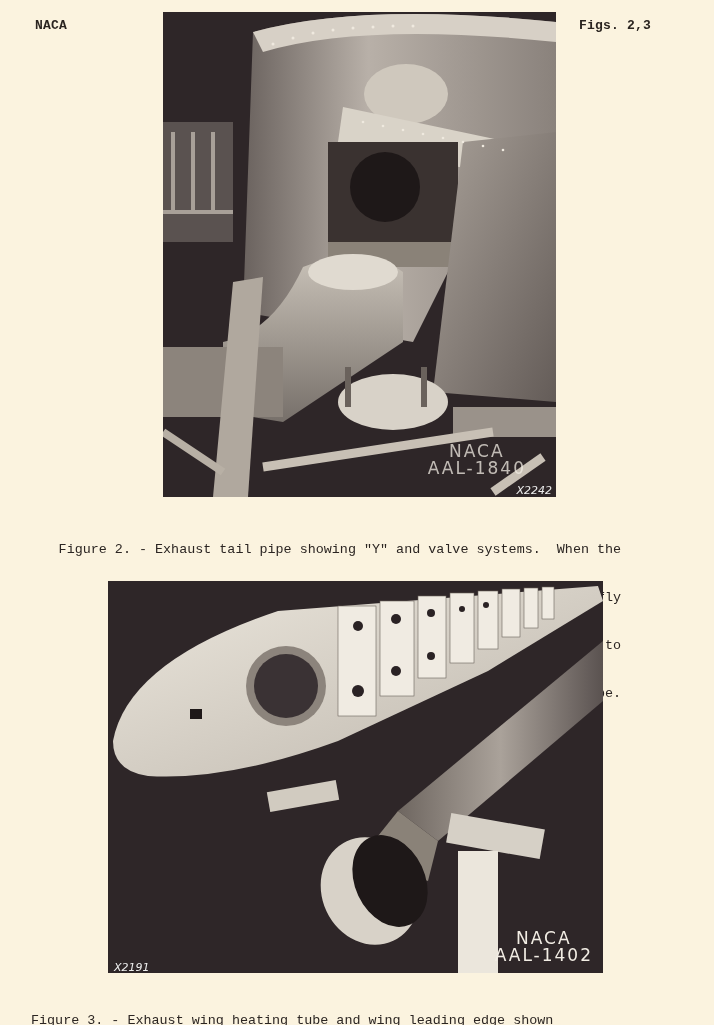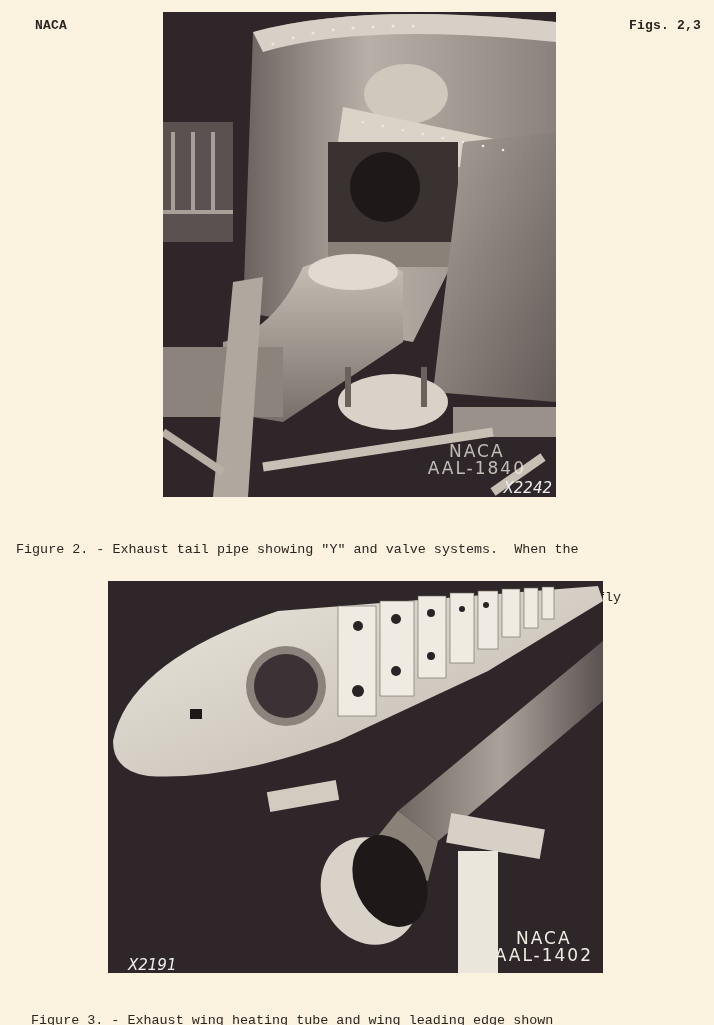--- a/index.html
+++ b/index.html
@@ -11,7 +11,7 @@
   }
   .hdr { position: absolute; top: 18px; font-size: 13px; font-weight: bold; letter-spacing: 0.2px; }
   .hdr-left { left: 35px; }
-  .hdr-right { left: 629px; }
+  .hdr-right { left: 579px; }
   .photo { position: absolute; background: #2e2628; overflow: hidden; }
   .photo svg { display: block; width: 100%; height: 100%; }
   #photo1 { left: 163px; top: 12px; width: 393px; height: 485px; }

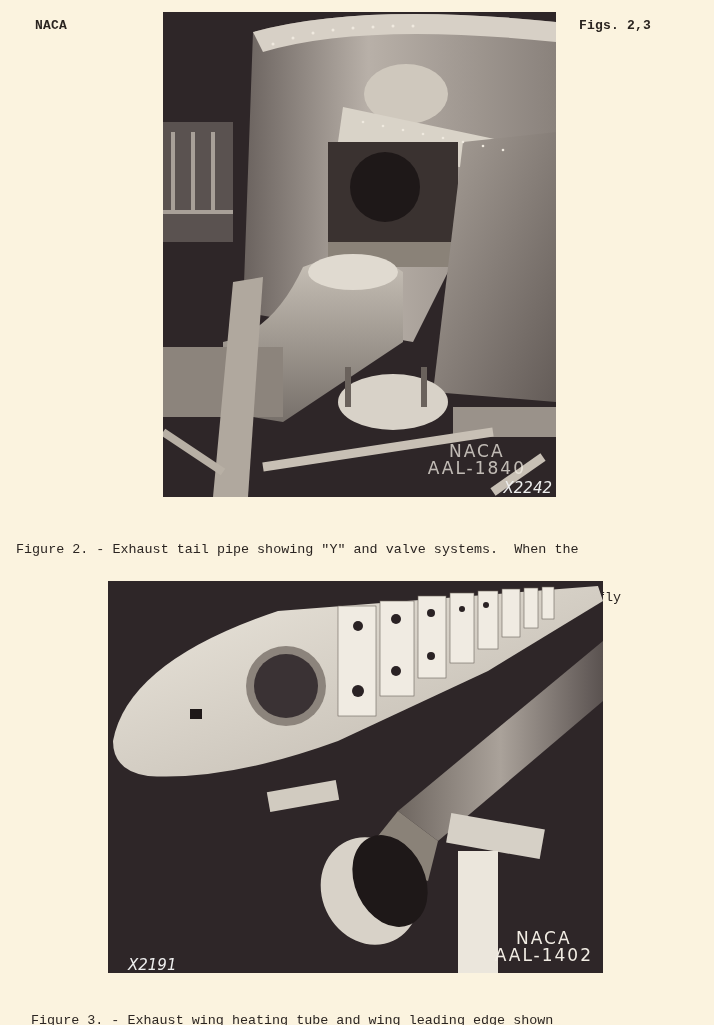--- a/index.html
+++ b/index.html
@@ -24,7 +24,7 @@
   .stamp { position: absolute; color: #f2ede4; font-family: "DejaVu Sans", sans-serif; text-align: center; letter-spacing: 2px; line-height: 17px; font-size: 17px; }
   .stamp1 { right: 30px; bottom: 20px; opacity: 0.75; }
   .stamp2 { right: 10px; bottom: 9px; }
-  .negnum { position: absolute; color: #eee; font-family: "DejaVu Sans", sans-serif; font-size: 15px; font-style: italic; }
+  .negnum { position: absolute; color: #eee; font-family: "DejaVu Sans", sans-serif; font-size: 11px; font-style: italic; }
   .neg1 { right: 4px; bottom: 0px; }
   .neg2 { left: 6px; bottom: -1px; margin-left: 14px; }
 </style>

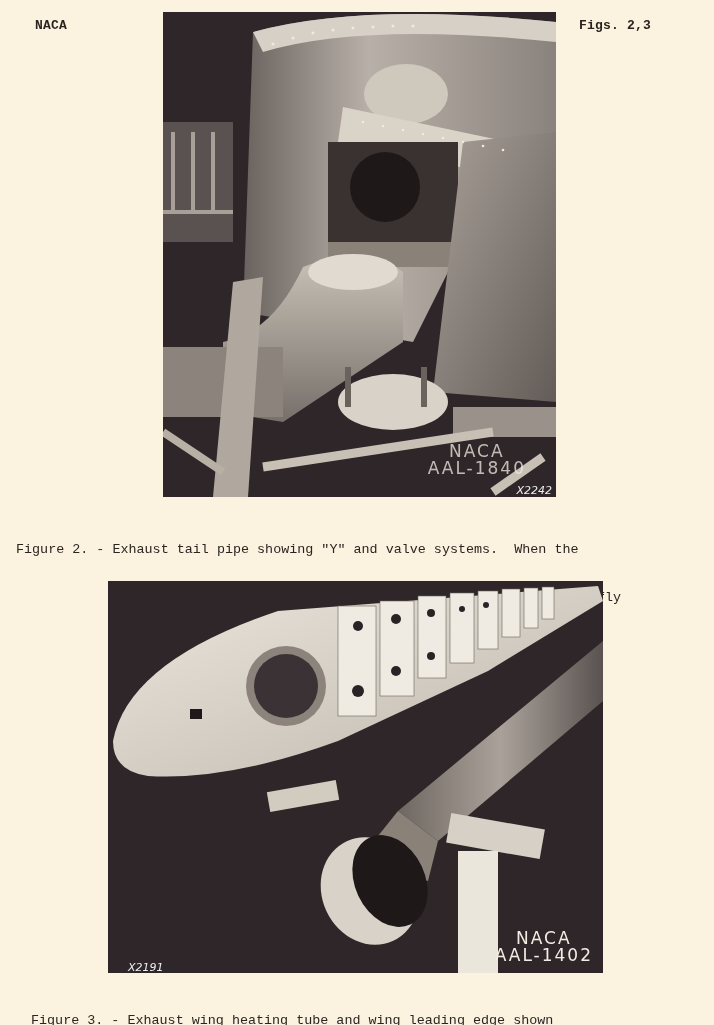--- a/index.html
+++ b/index.html
@@ -19,7 +19,7 @@
   .caption { position: absolute; font-size: 13.4px; line-height: 16px; white-space: pre; color: #2b2522; }
   #cap2 { left: 16px; top: 510px; }
   #cap3 { left: 31px; top: 981px; }
-  .cap-line { display: block; }
+  .cap-line { display: block; text-align: right; }
   .indent2 { padding-left: 131px; }
   .stamp { position: absolute; color: #f2ede4; font-family: "DejaVu Sans", sans-serif; text-align: center; letter-spacing: 2px; line-height: 17px; font-size: 17px; }
   .stamp1 { right: 30px; bottom: 20px; opacity: 0.75; }

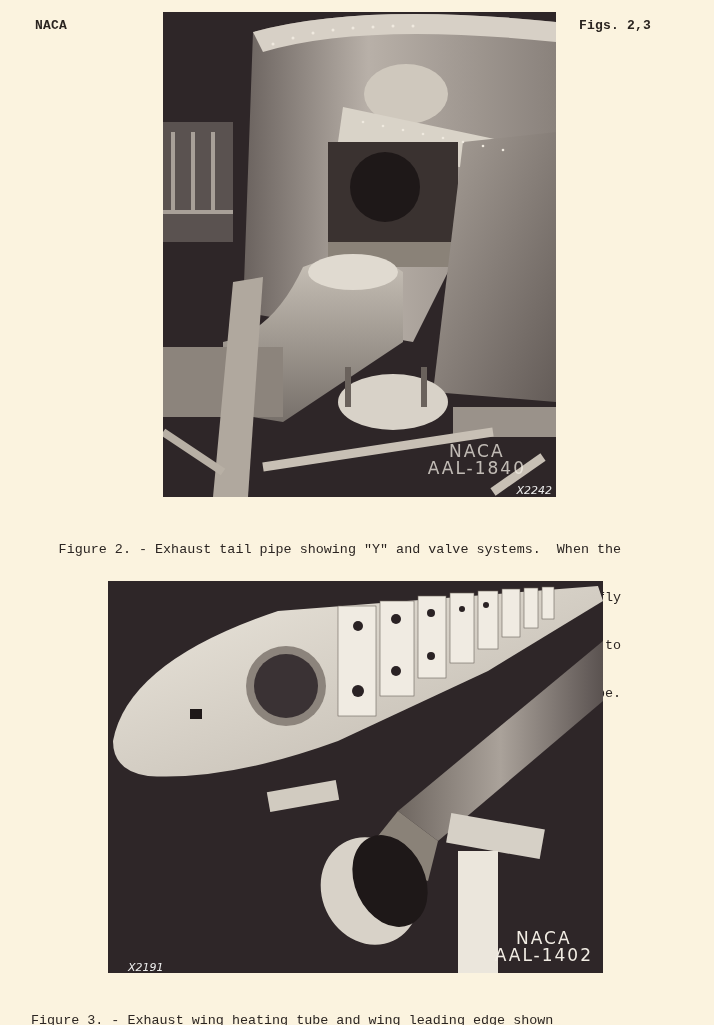--- a/index.html
+++ b/index.html
@@ -26,7 +26,7 @@
   .stamp2 { right: 10px; bottom: 9px; }
   .negnum { position: absolute; color: #eee; font-family: "DejaVu Sans", sans-serif; font-size: 11px; font-style: italic; }
   .neg1 { right: 4px; bottom: 0px; }
-  .neg2 { left: 6px; bottom: -1px; margin-left: 14px; }
+  .neg2 { left: 6px; bottom: -1px; }
 </style>
 </head>
 <body>

